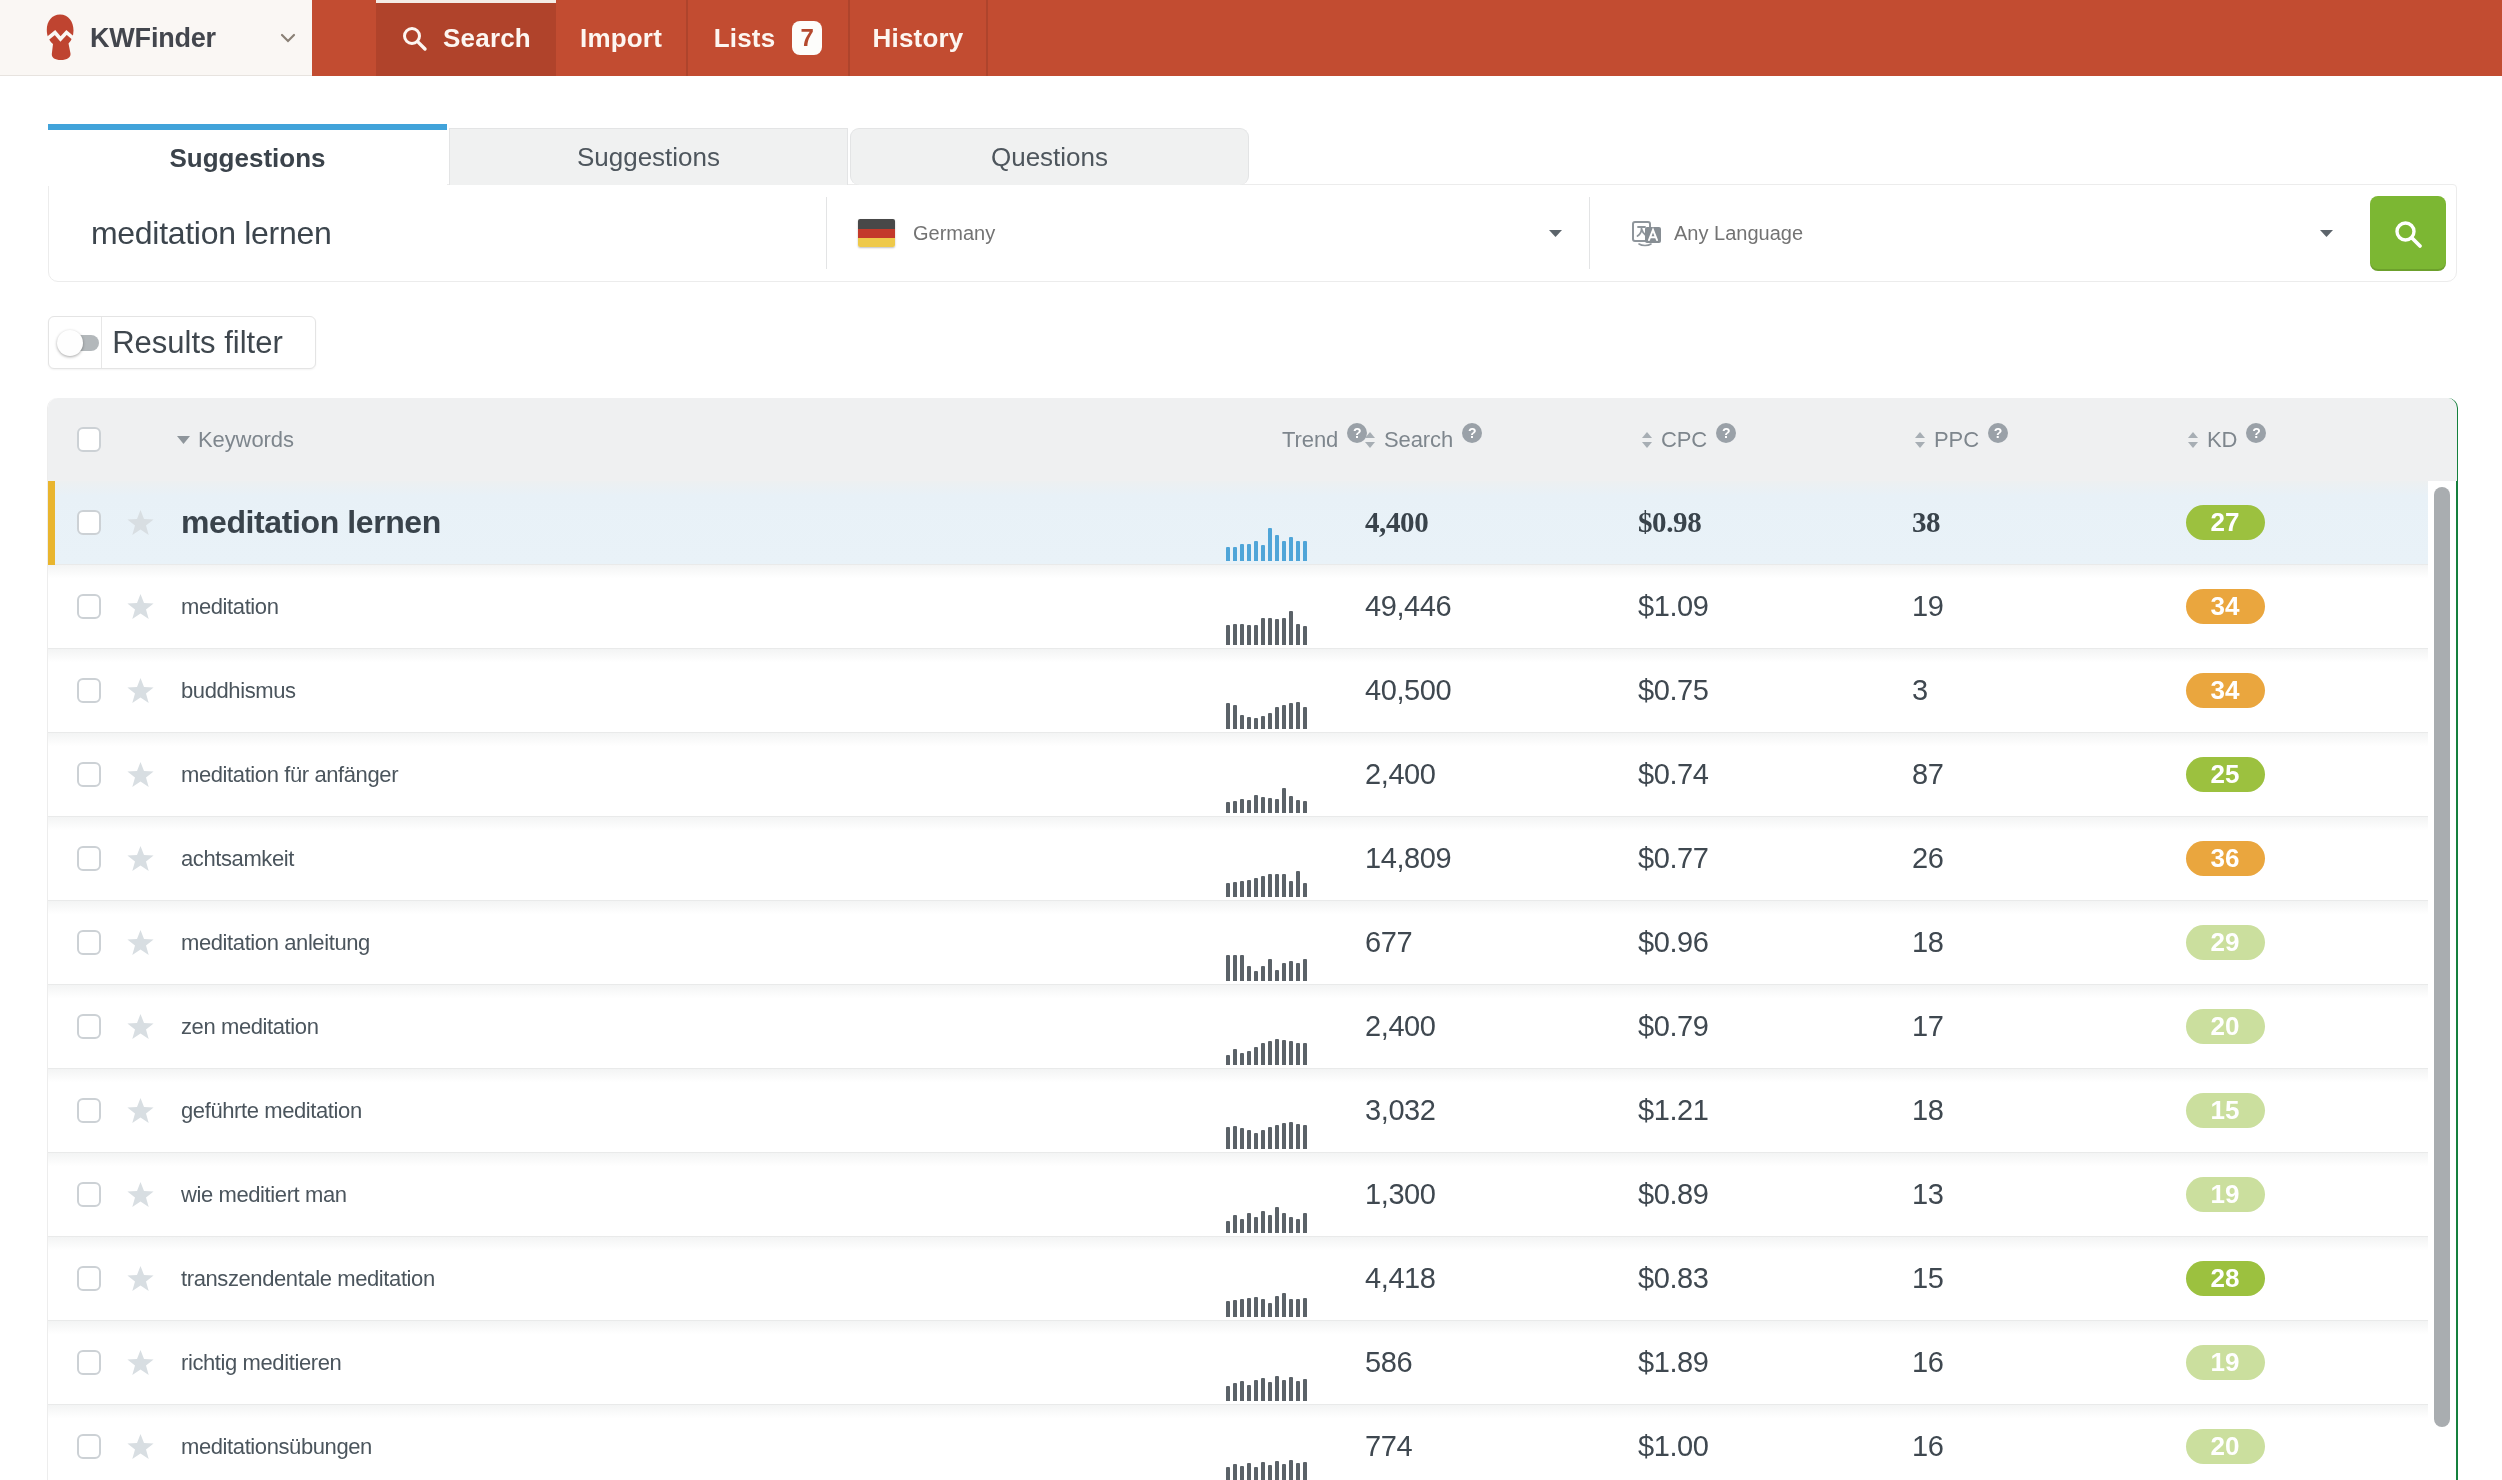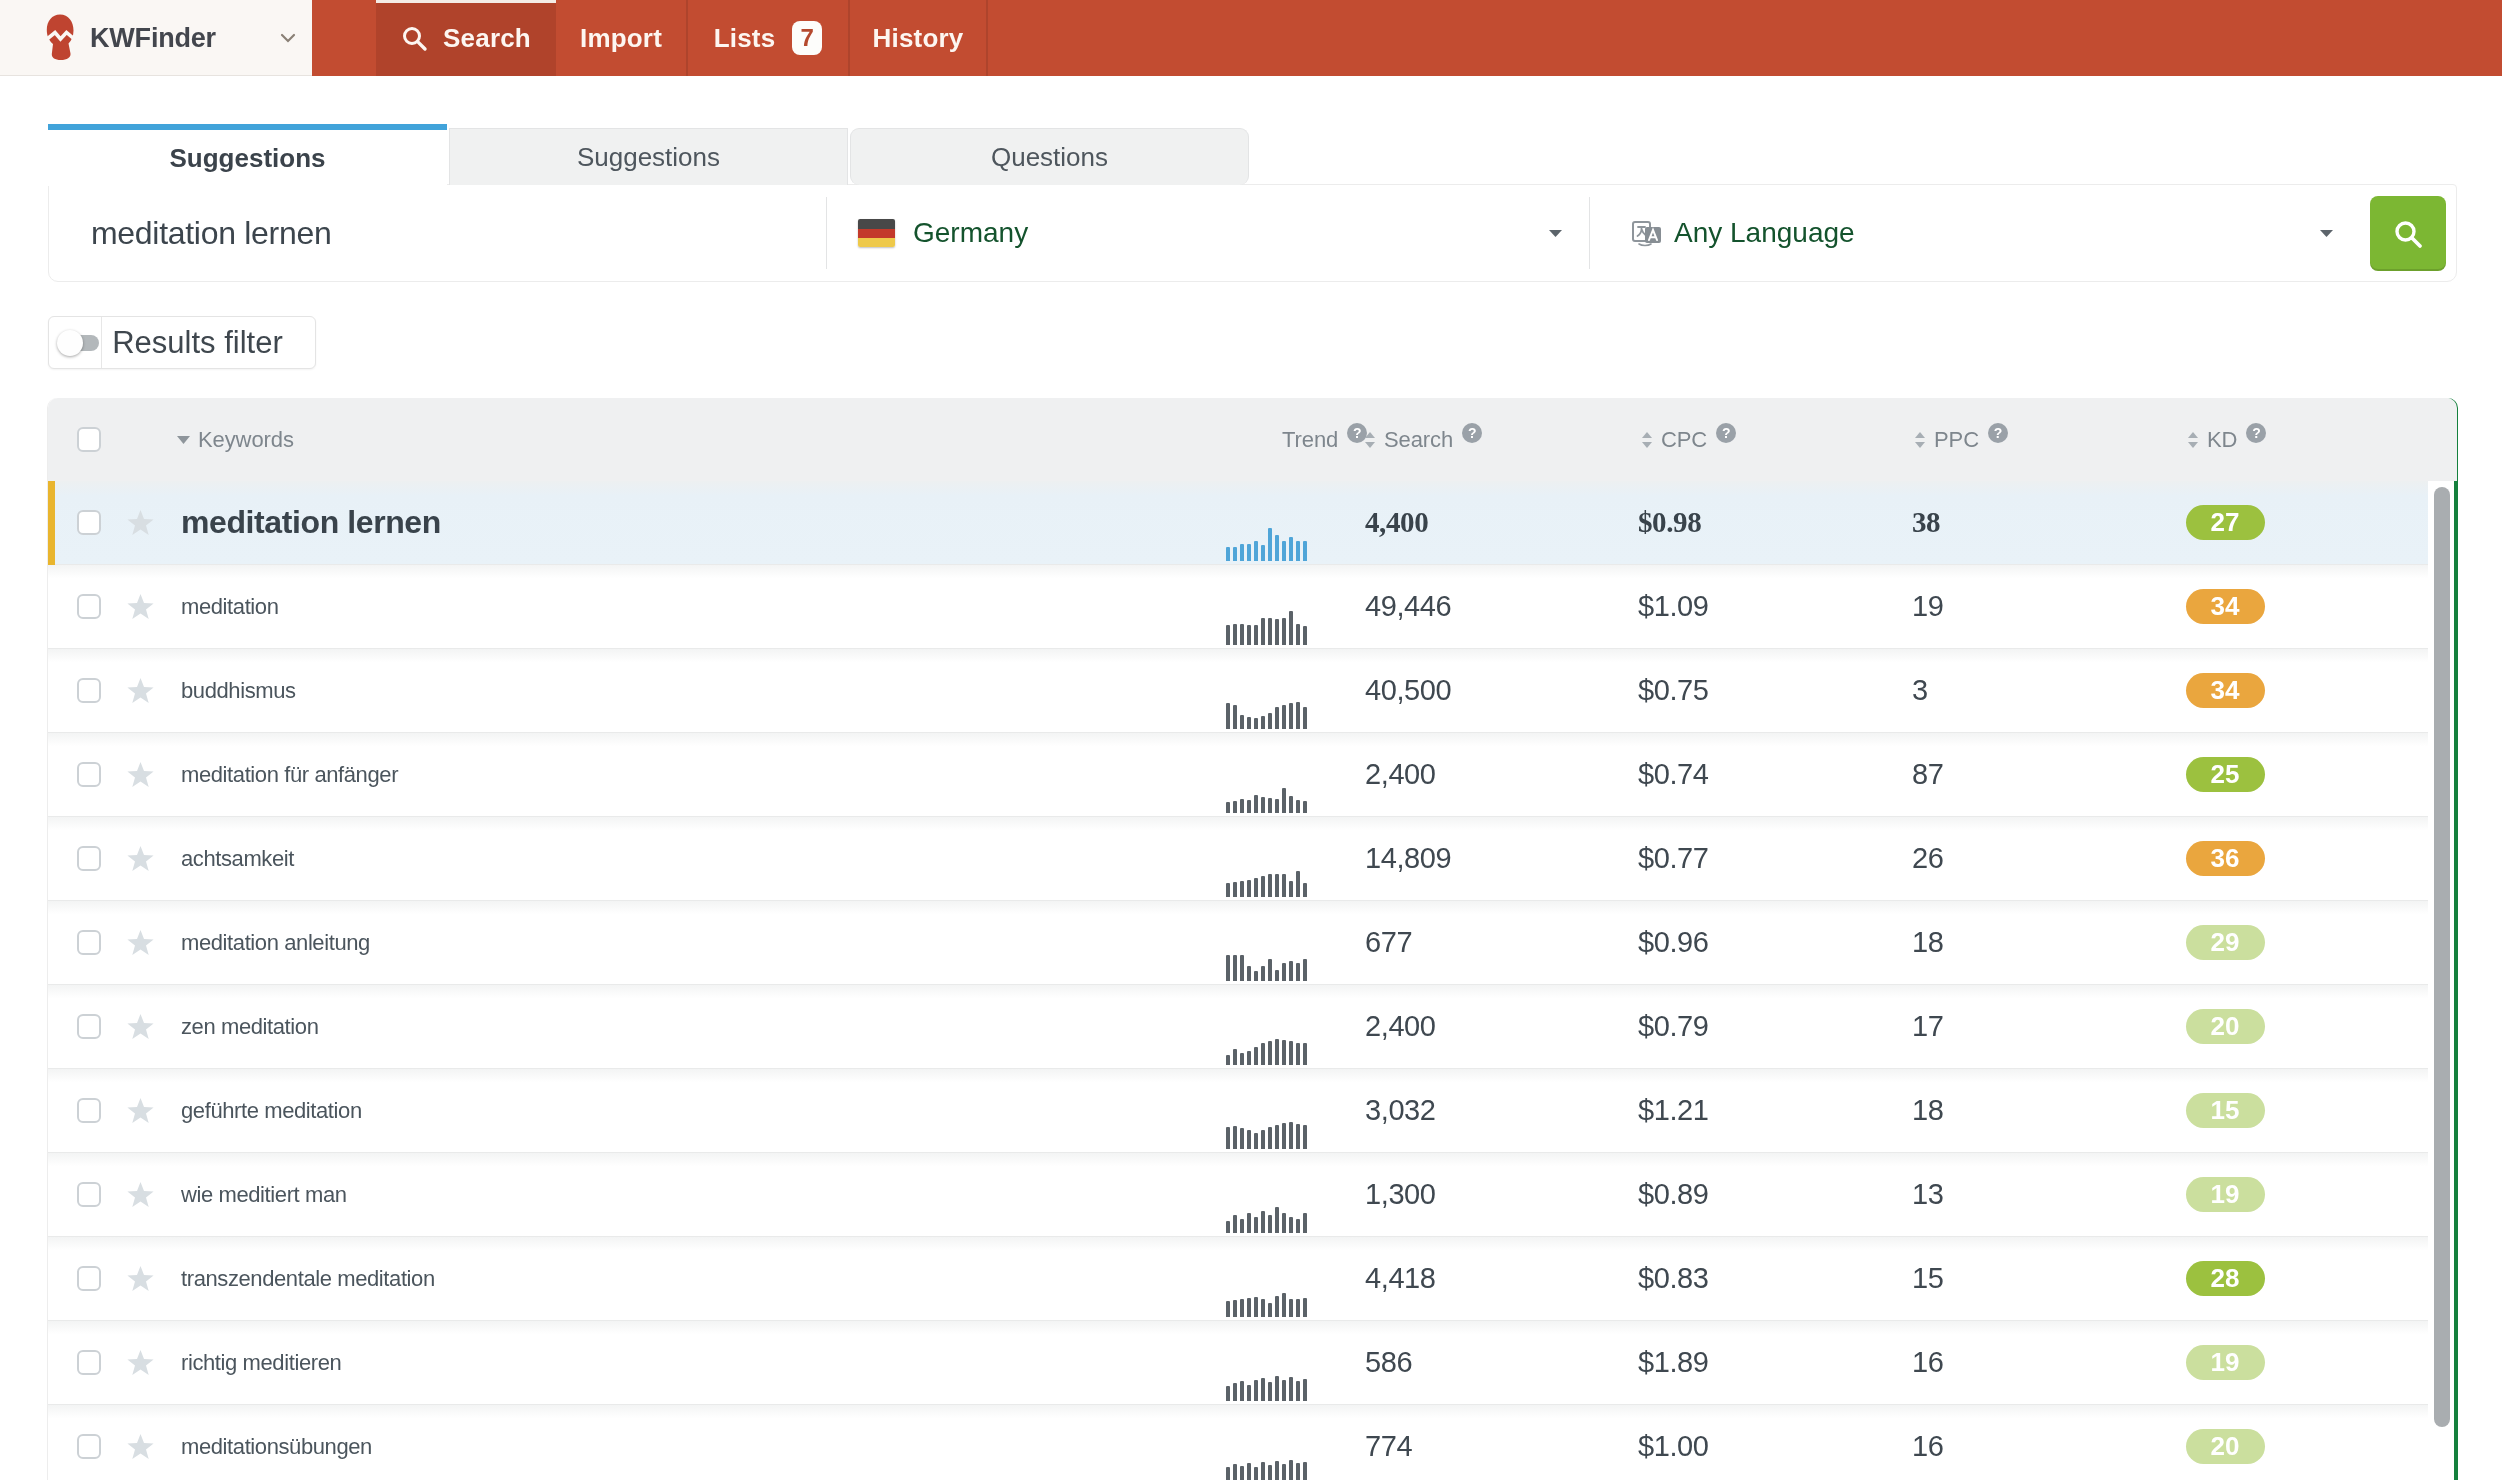--- a/index.html
+++ b/index.html
@@ -66,7 +66,7 @@
   .flag .f1 { height:10px; background:#484848; }
   .flag .f2 { height:9px; background:#c3392b; }
   .flag .f3 { height:9px; background:#eec94a; }
-  .select-label { margin-left:18px; font-size:28px; color:#14532d; }
+  .select-label { margin-left:18px; font-size:20px; color:#737373; }
   .caret { position:absolute; width:15px; height:9px; top:44px; }
   .caret svg { display:block; }
   .sec-language { left:1541px; width:816px; cursor:pointer; }

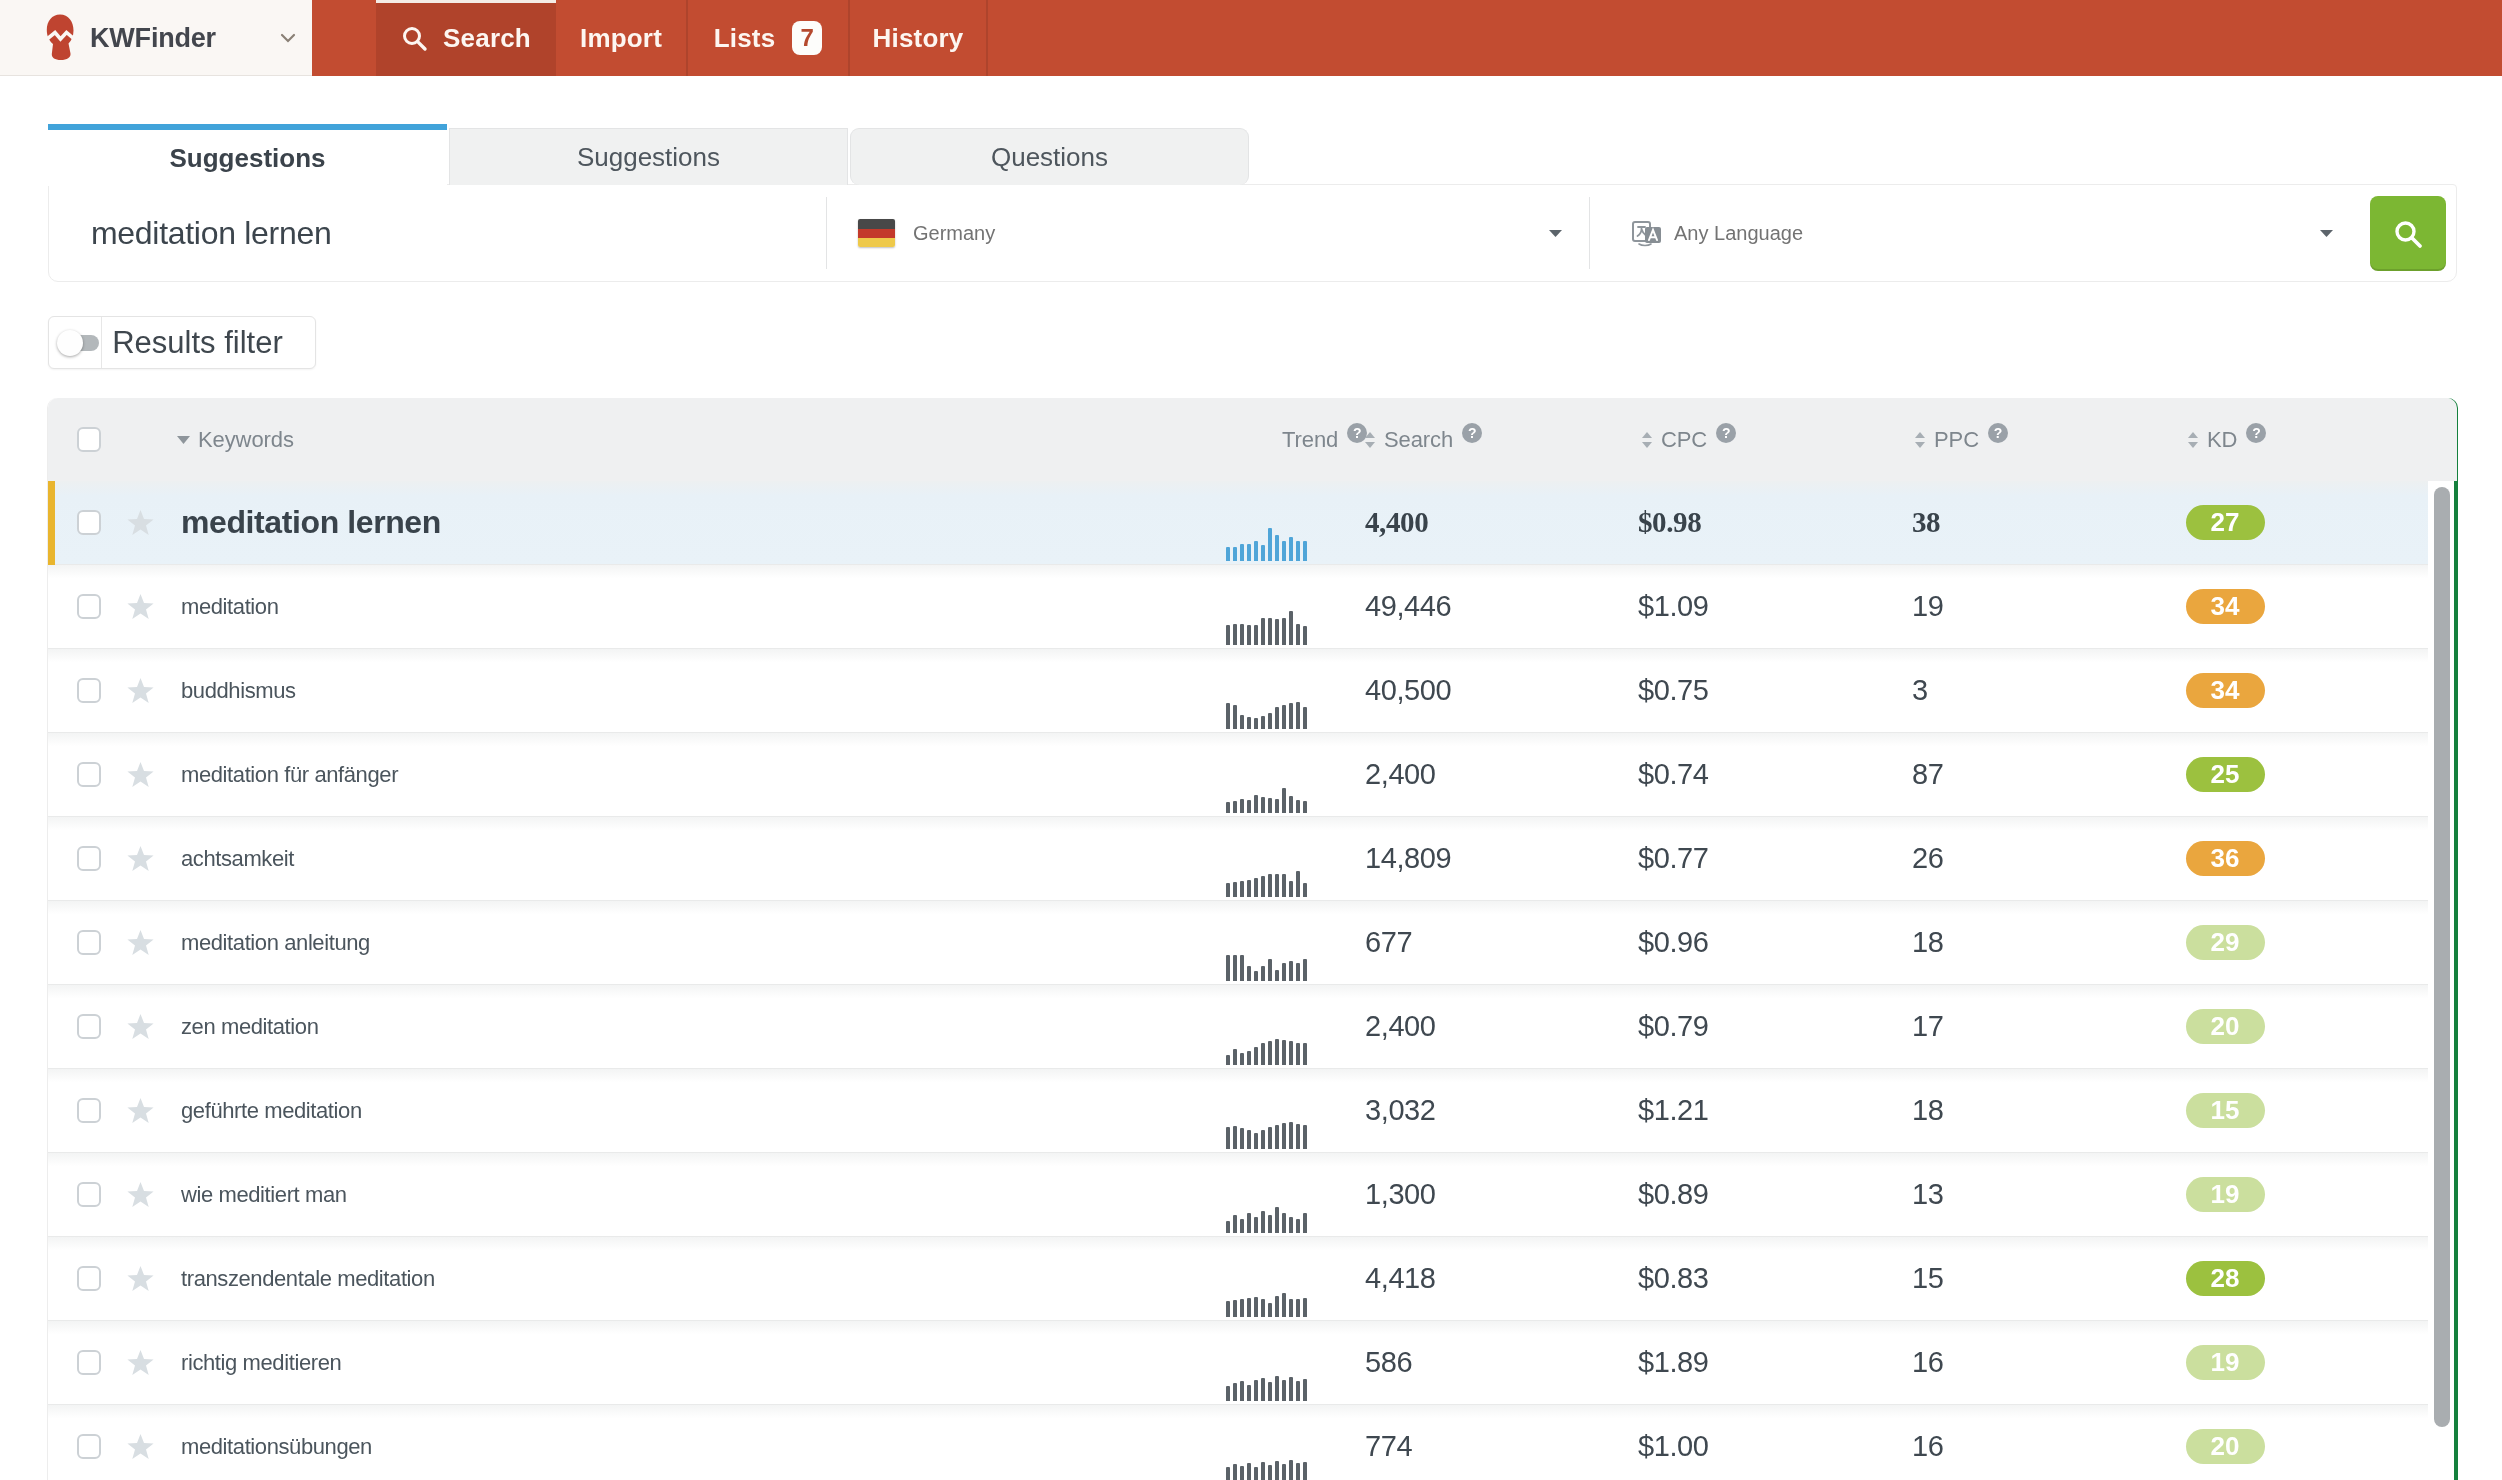--- a/index.html
+++ b/index.html
@@ -96,7 +96,7 @@
   
   .table {
     position:absolute; left:47px; top:398px; width:2411px; height:1082px;
-    border-left:1px solid #ededed; border-right:4px solid #15803d;
+    border-left:1px solid #ededed; border-right:2px solid #15803d;
     border-radius:10px 10px 0 0;
   }
   .thead {

